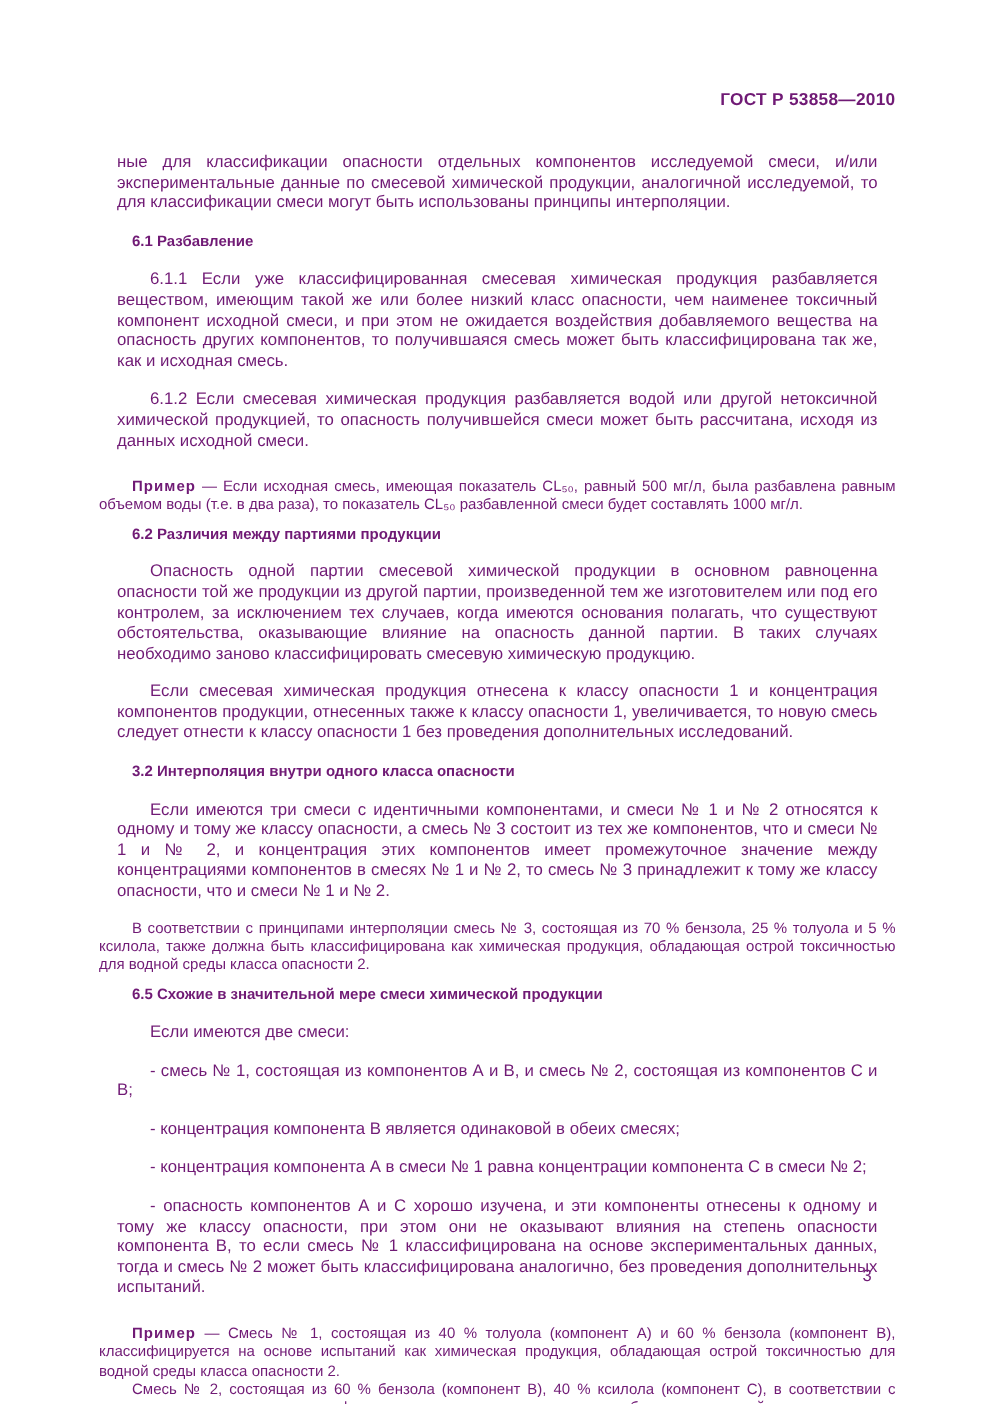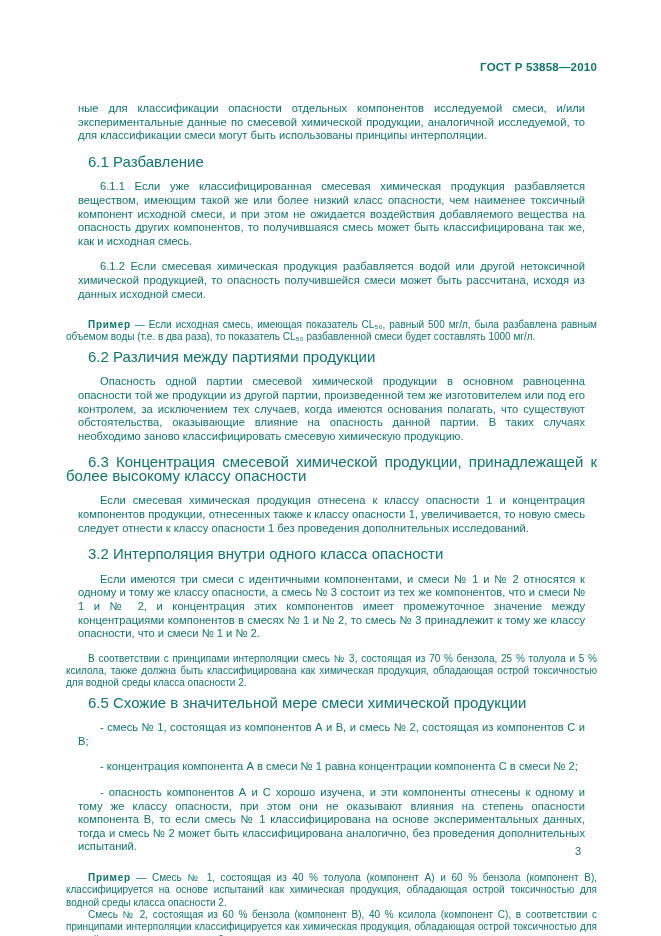--- a/index.html
+++ b/index.html
@@ -13,7 +13,7 @@
     height: 936px;
     background: #ffffff;
     font-family: "Liberation Sans", sans-serif;
-    color: #0f766e;
+    color: #701a75;
     overflow: hidden;
   }
   .doc-header {

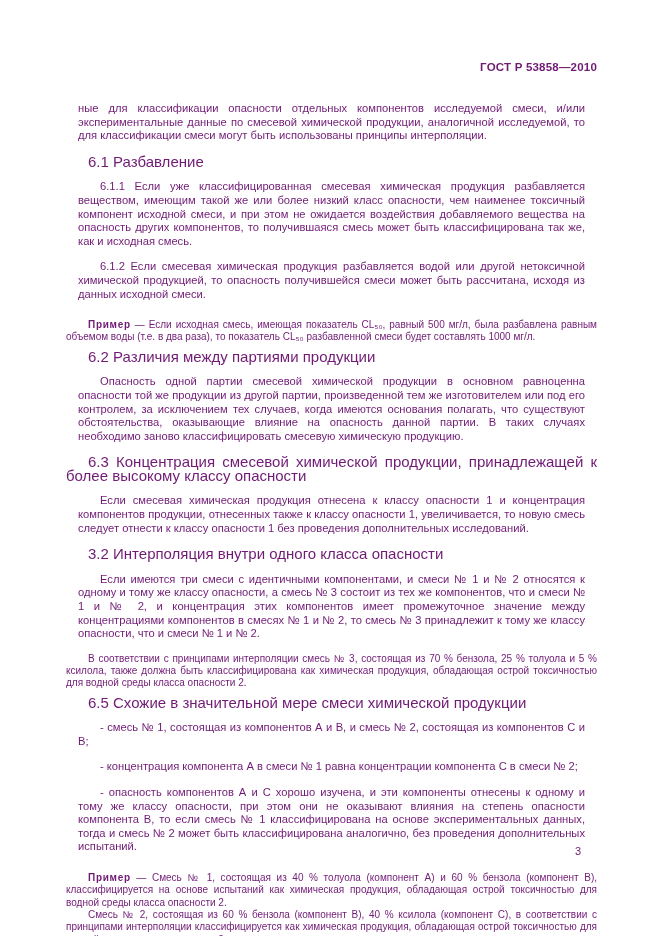--- a/index.html
+++ b/index.html
@@ -41,9 +41,9 @@
   }
   .p.noindent { text-indent: 0; }
   .h {
-    font-size: 15px;
+    font-size: 10px;
     line-height: 13.6px;
-    font-weight: normal;
+    font-weight: bold;
     text-align: justify;
     text-indent: 22px;
     margin: 6px 0 3px 0;

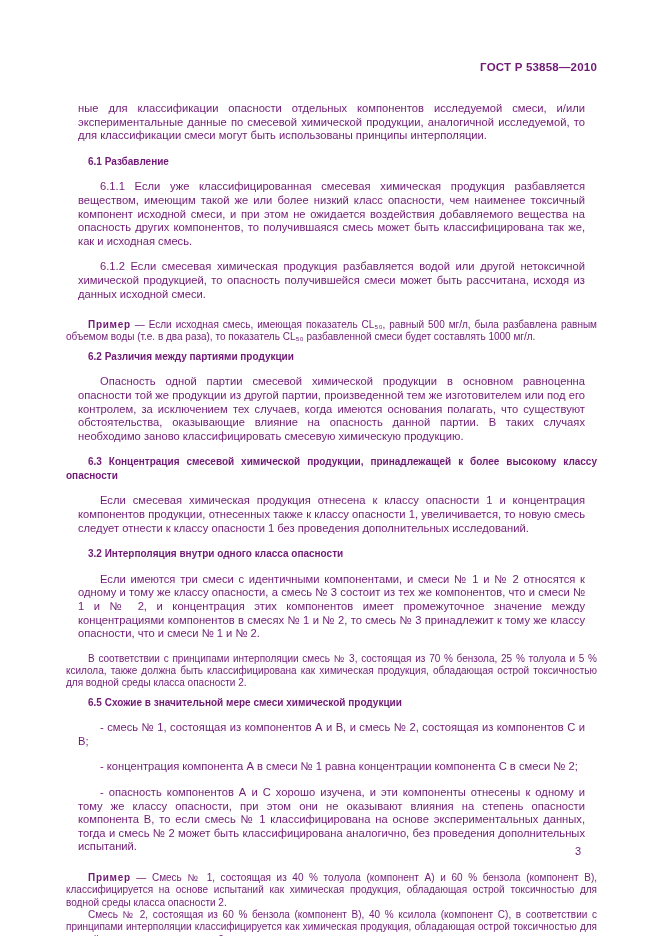--- a/index.html
+++ b/index.html
@@ -87,7 +87,6 @@
 
     <p class="p">Опасность одной партии смесевой химической продукции в основном равноценна опасности той же продукции из другой партии, произведенной тем же изготовителем или под его контролем, за исключением тех случаев, когда имеются основания полагать, что существуют обстоятельства, оказывающие влияние на опасность данной партии. В таких случаях необходимо заново классифицировать смесевую химическую продукцию.</p>
 
-    <p class="h">6.3 Концентрация смесевой химической продукции, принадлежащей к более высокому классу опасности</p>
 
     <p class="p">Если смесевая химическая продукция отнесена к классу опасности 1 и концентрация компонентов продукции, отнесенных также к классу опасности 1, увеличивается, то новую смесь следует отнести к классу опасности 1 без проведения дополнительных исследований.</p>
 

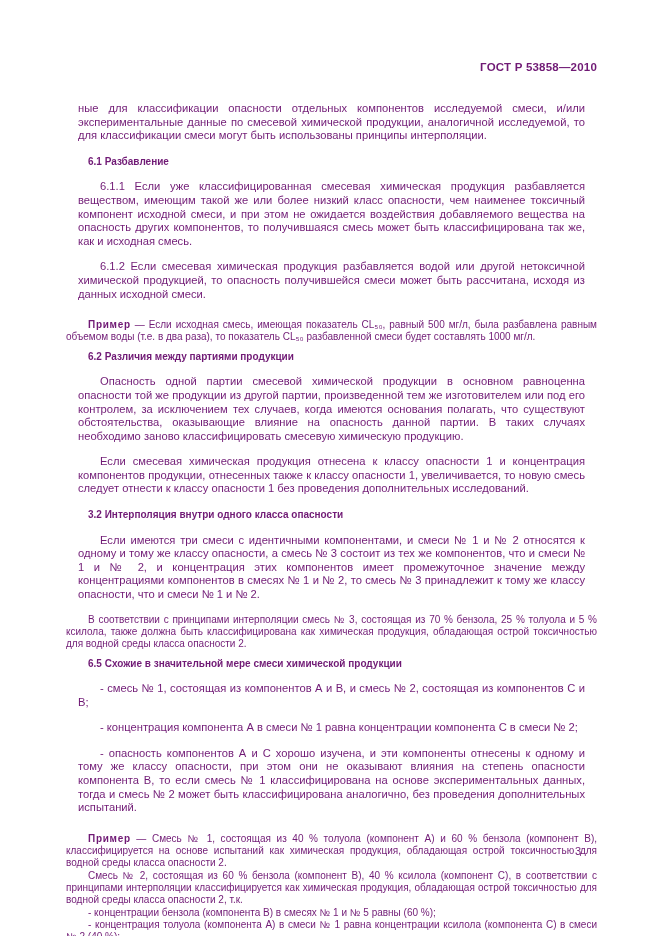--- a/index.html
+++ b/index.html
@@ -98,6 +98,7 @@
 
     <p class="h">6.5 Схожие в значительной мере смеси химической продукции</p>
 
+    <p class="p">Если имеются две смеси:</p>
     <p class="p">- смесь № 1, состоящая из компонентов А и В, и смесь № 2, состоящая из компонентов С и В;</p>
     <p class="p">- концентрация компонента А в смеси № 1 равна концентрации компонента С в смеси № 2;</p>
     <p class="p">- опасность компонентов А и С хорошо изучена, и эти компоненты отнесены к одному и тому же классу опасности, при этом они не оказывают влияния на степень опасности компонента В, то если смесь № 1 классифицирована на основе экспериментальных данных, тогда и смесь № 2 может быть классифицирована аналогично, без проведения дополнительных испытаний.</p>

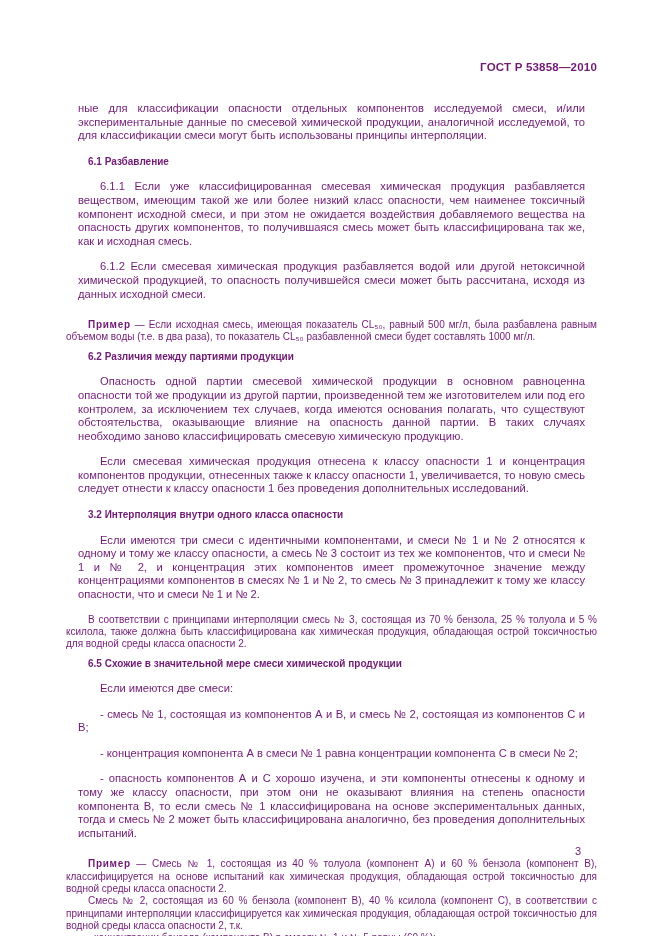--- a/index.html
+++ b/index.html
@@ -100,6 +100,7 @@
 
     <p class="p">Если имеются две смеси:</p>
     <p class="p">- смесь № 1, состоящая из компонентов А и В, и смесь № 2, состоящая из компонентов С и В;</p>
+    <p class="p">- концентрация компонента В является одинаковой в обеих смесях;</p>
     <p class="p">- концентрация компонента А в смеси № 1 равна концентрации компонента С в смеси № 2;</p>
     <p class="p">- опасность компонентов А и С хорошо изучена, и эти компоненты отнесены к одному и тому же классу опасности, при этом они не оказывают влияния на степень опасности компонента В, то если смесь № 1 классифицирована на основе экспериментальных данных, тогда и смесь № 2 может быть классифицирована аналогично, без проведения дополнительных испытаний.</p>
 

